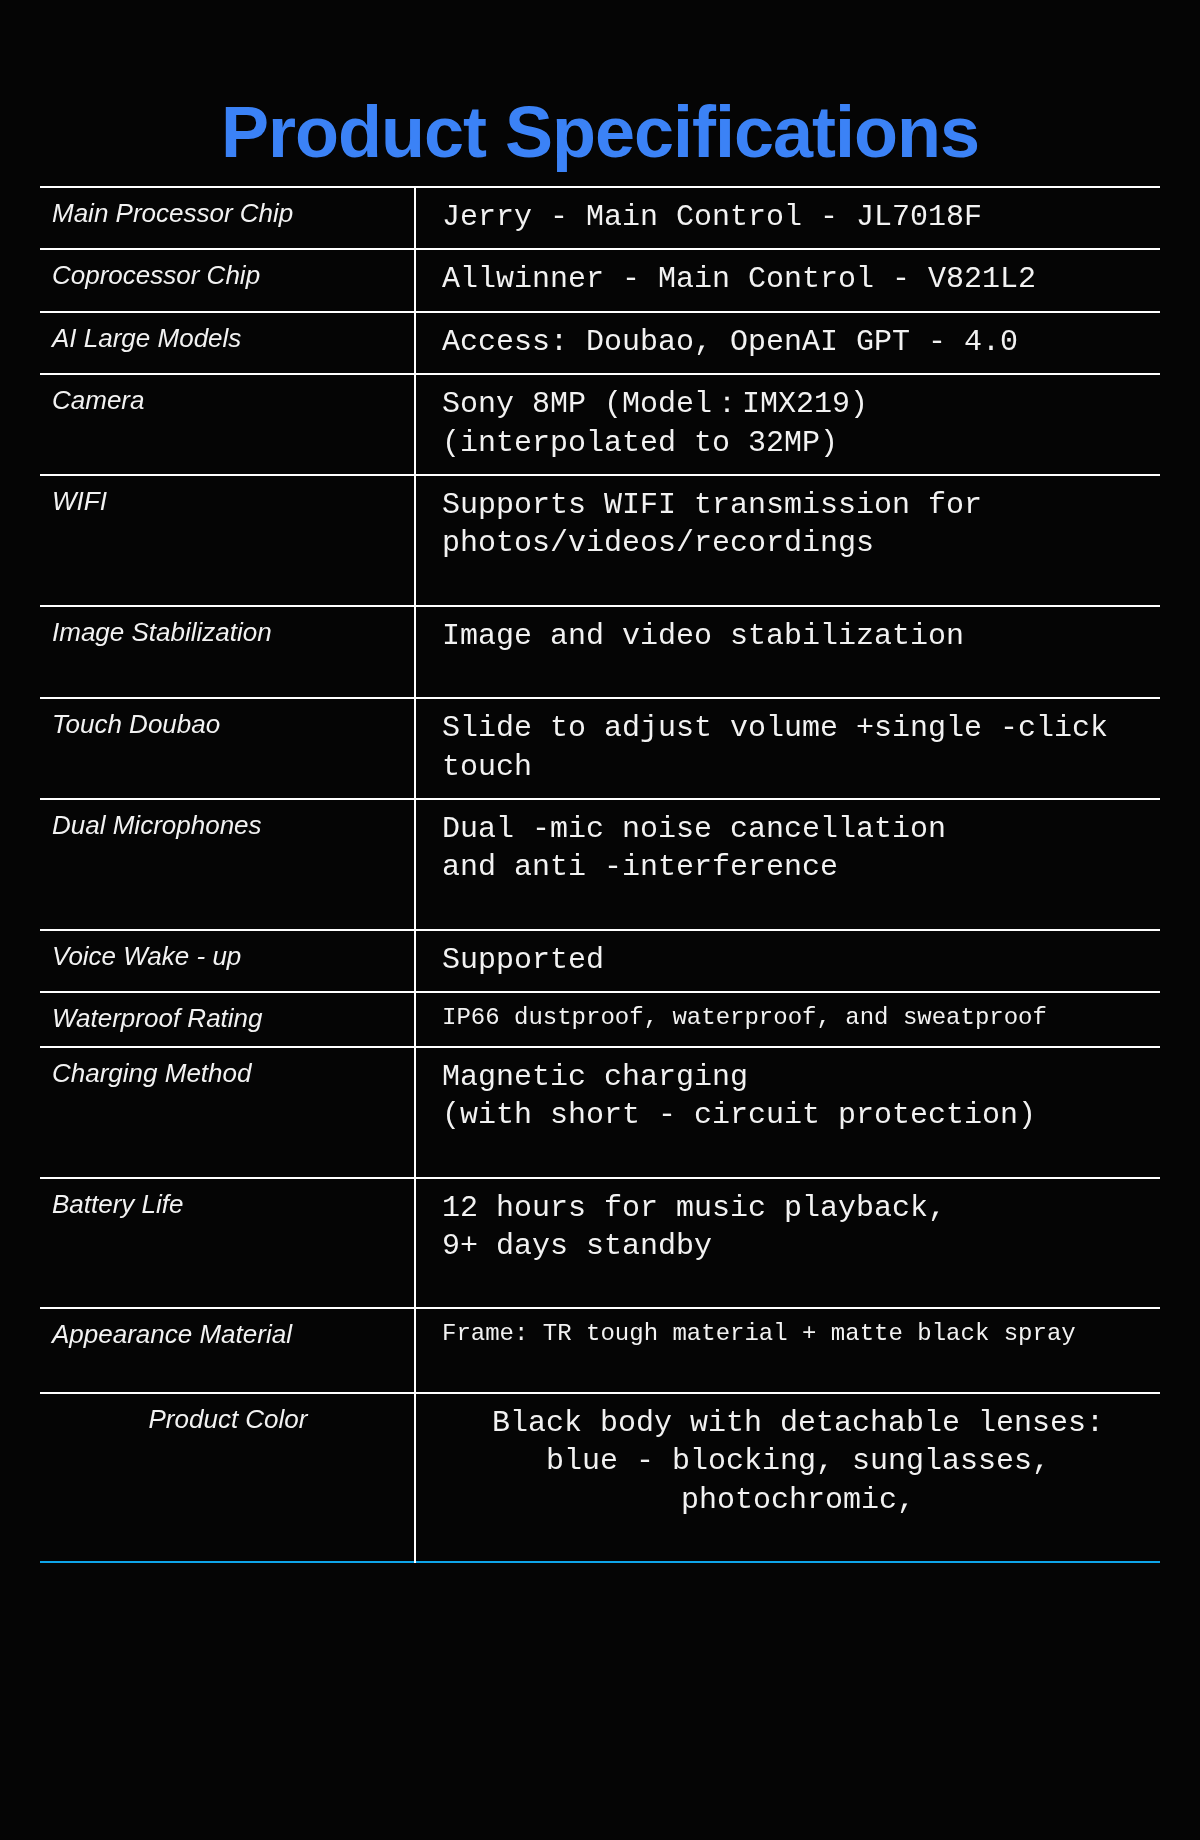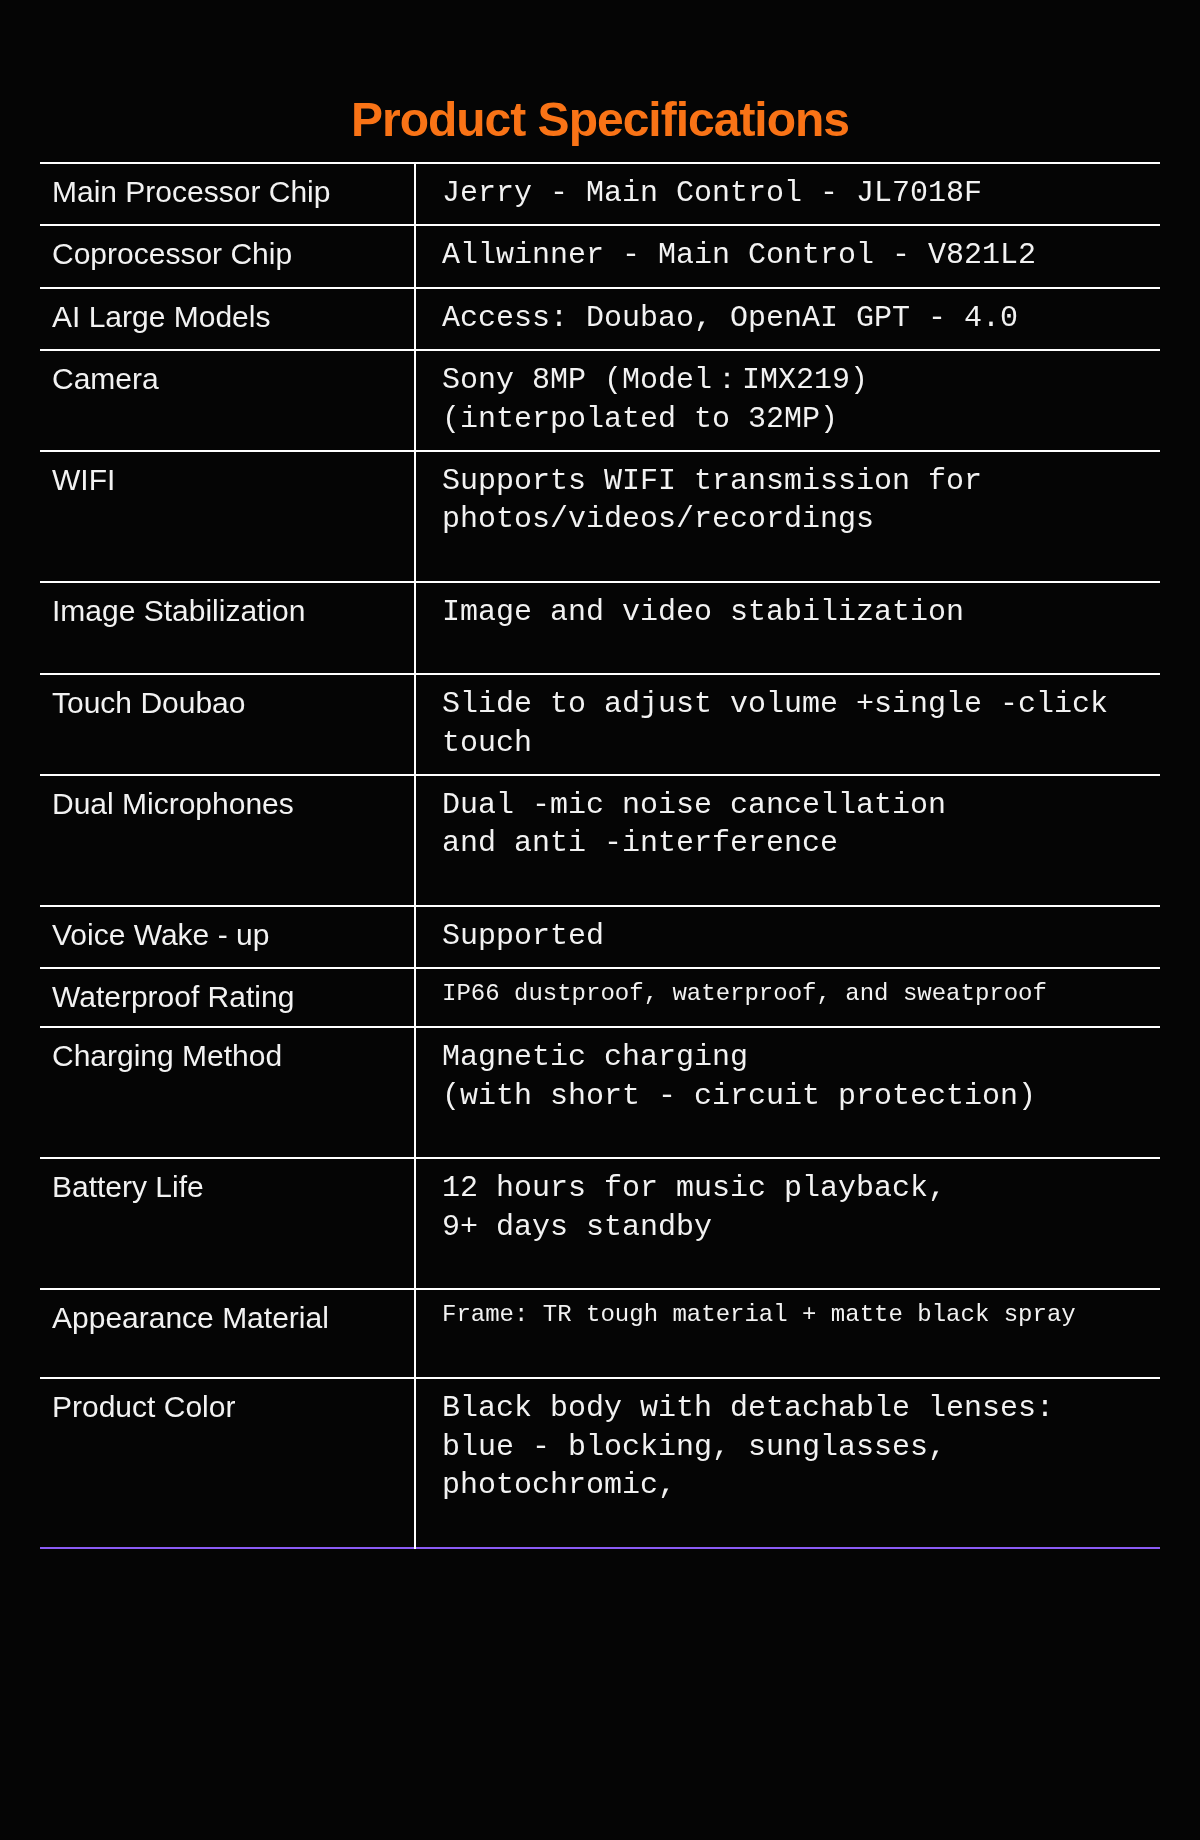--- a/index.html
+++ b/index.html
@@ -25,10 +25,10 @@
   }
   .title {
     text-align: center;
-    font-size: 48px;
+    font-size: 72px;
     font-weight: bold;
     letter-spacing: -1px;
-    color: #f97316;
+    color: #3b82f6;
     padding-top: 96px;
     padding-bottom: 18px;
     line-height: 1.0;

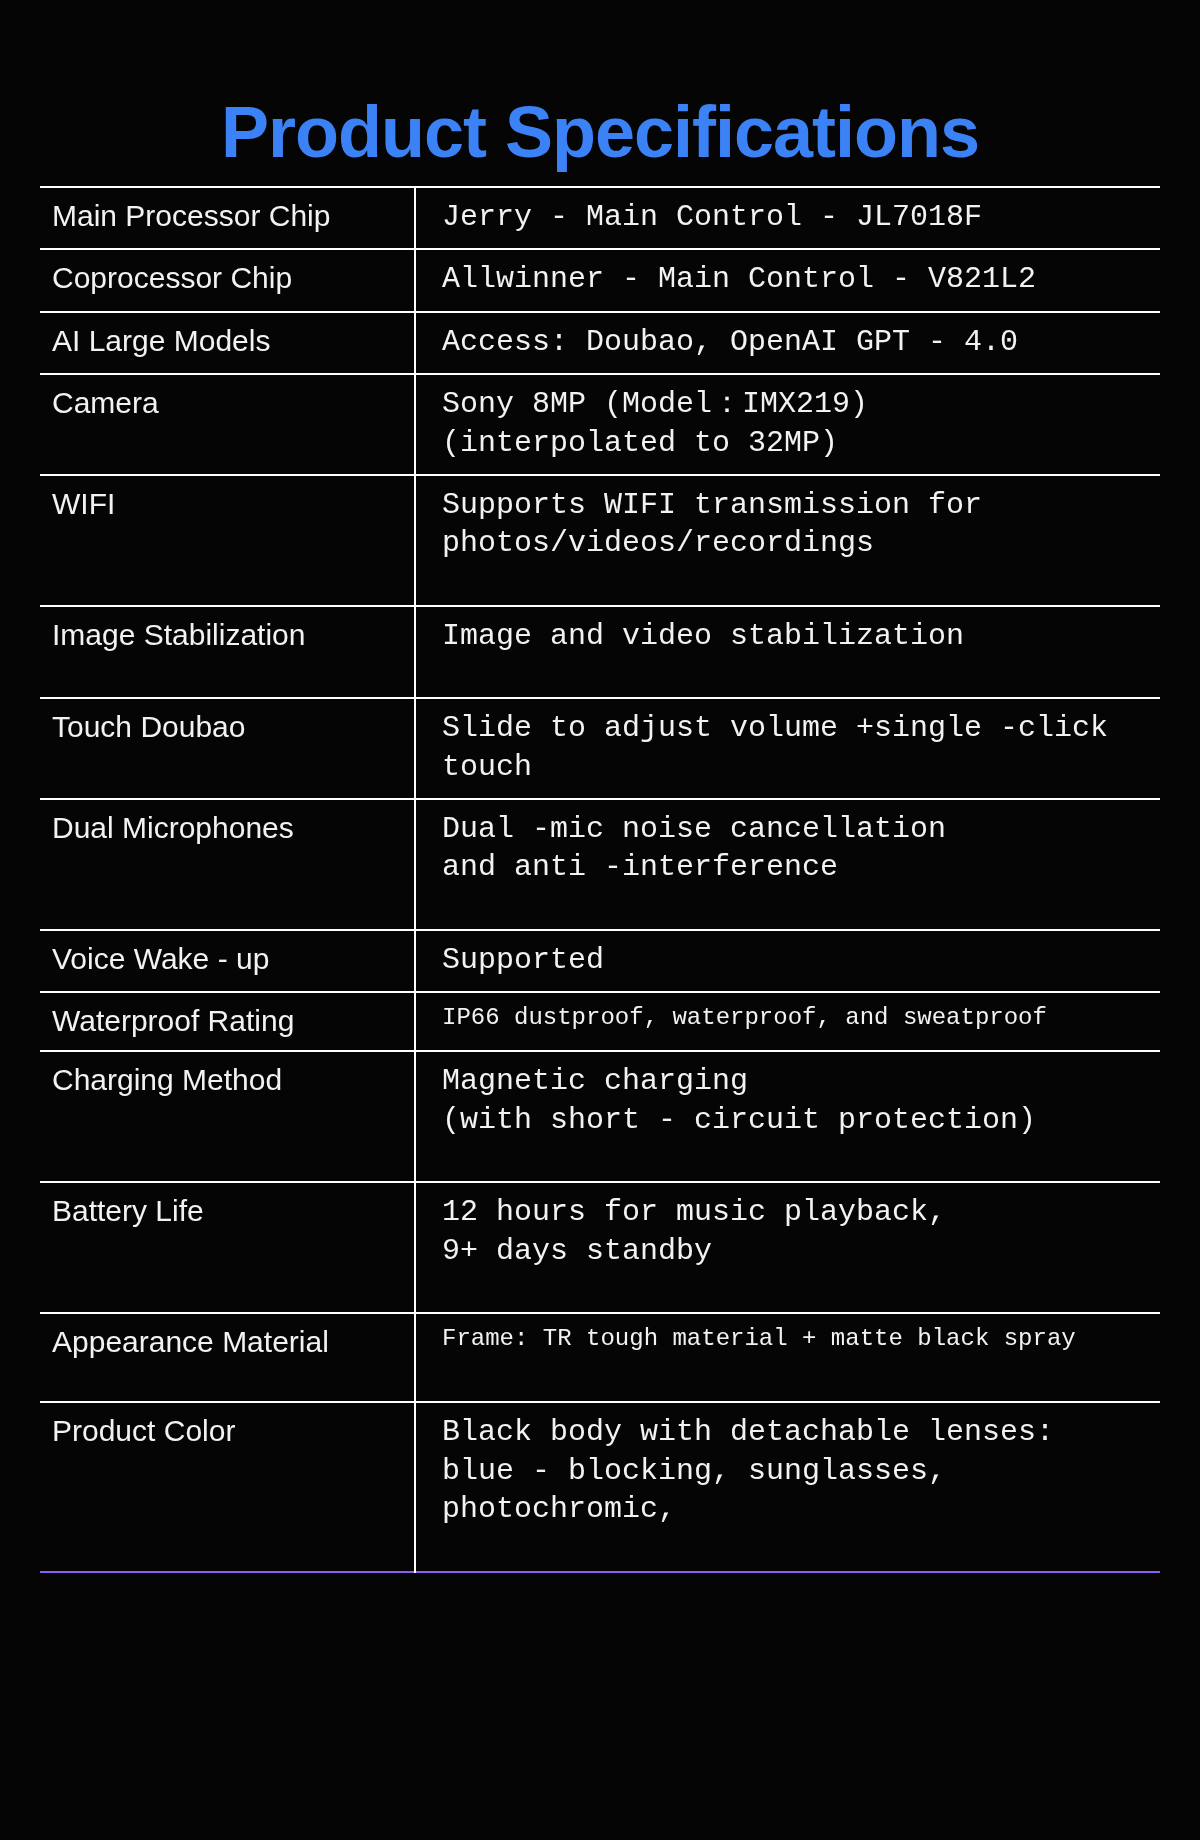--- a/index.html
+++ b/index.html
@@ -53,12 +53,13 @@
   }
   td.label {
     width: 352px;
-    font-size: 30px;
+    font-size: 26px;
     line-height: 1.18;
     border-right: 2px solid #ffffff;
     padding-left: 12px;
     padding-right: 10px;
     white-space: nowrap;
+    font-style: italic;
   }
   td.value {
     font-size: 30px;

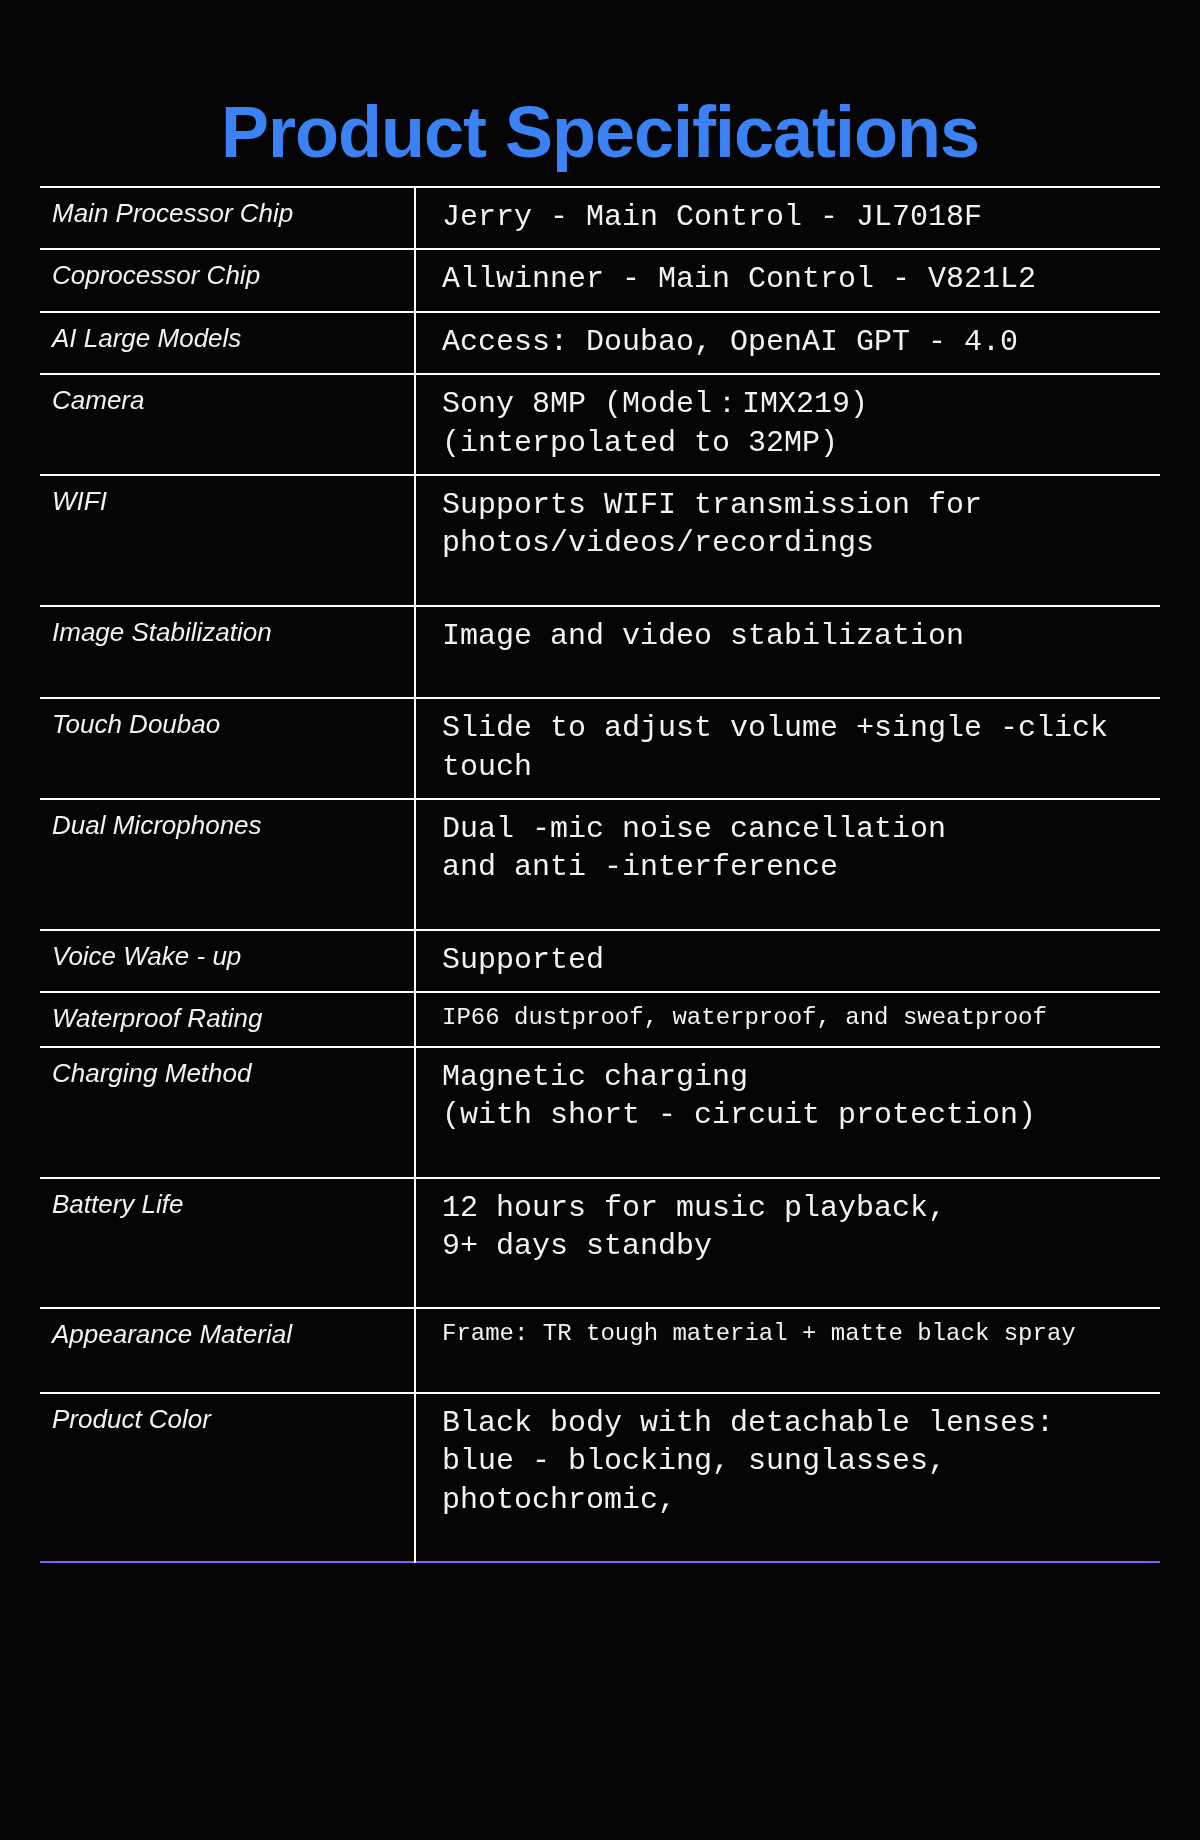--- a/index.html
+++ b/index.html
@@ -44,7 +44,8 @@
     border-top: 2px solid #ffffff;
   }
   .spec-table tr:last-child {
-    border-bottom: 2px solid #8b5cf6;
+    border-bottom: 2px solid #0ea5e9;
+    text-align: center;
   }
   .spec-table td {
     vertical-align: top;

